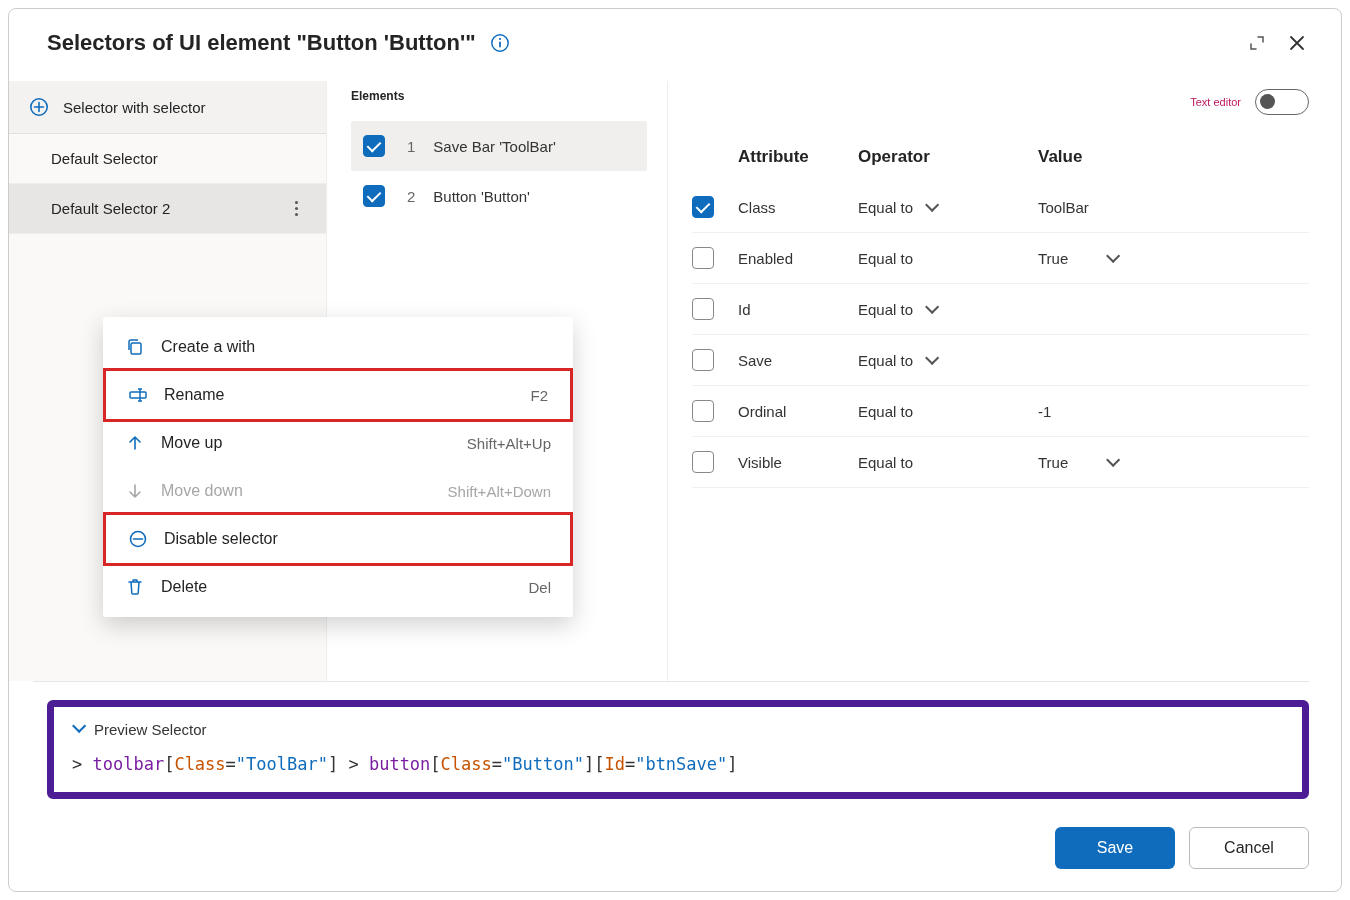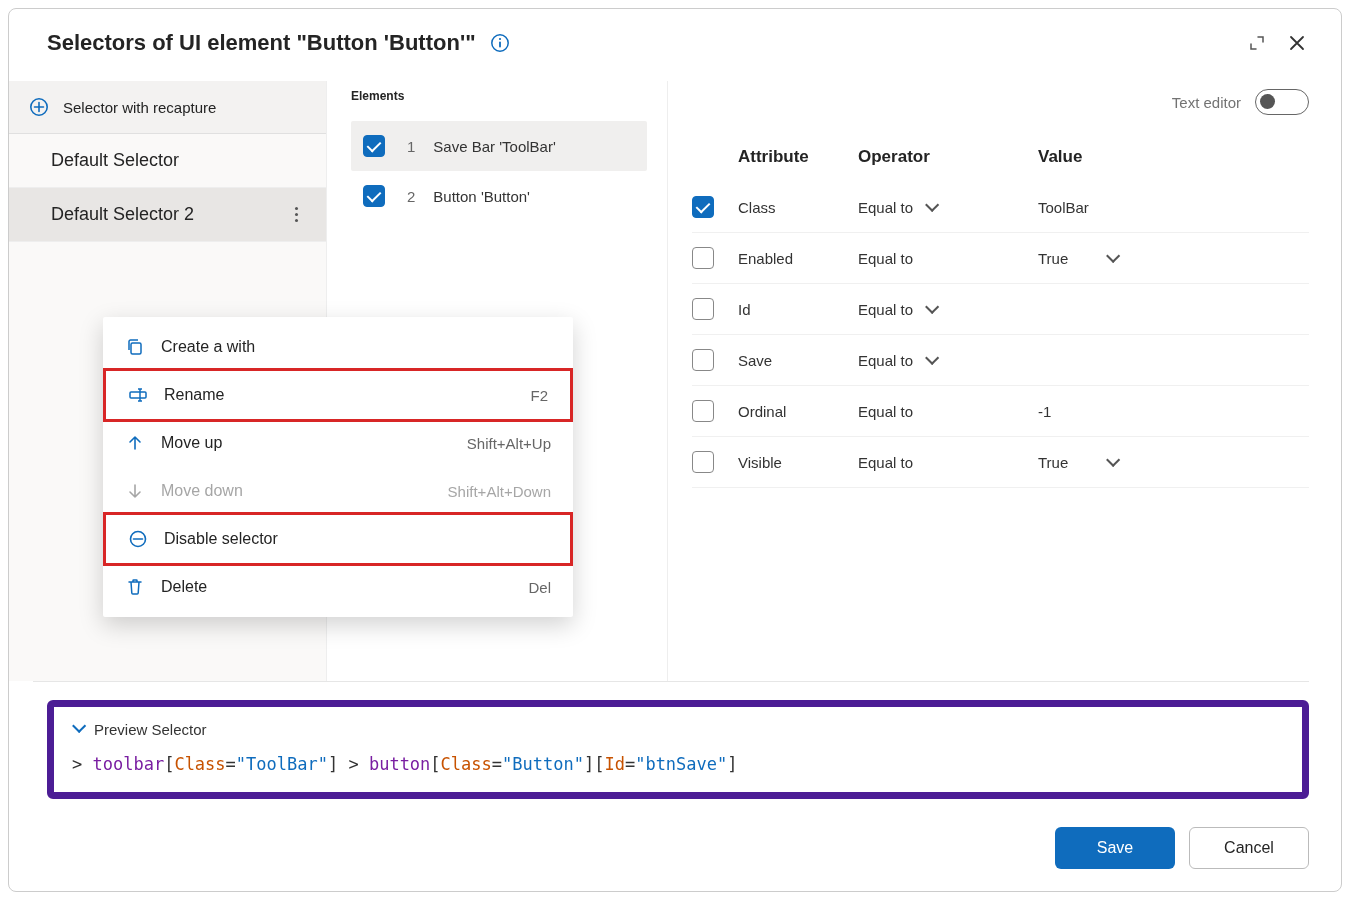--- a/index.html
+++ b/index.html
@@ -307,7 +307,7 @@
             <circle cx="10" cy="10" r="8.2" stroke="#0f6cbd" stroke-width="1.6" fill="none"></circle>
             <path d="M10 5.5v9M5.5 10h9" stroke="#0f6cbd" stroke-width="1.6" stroke-linecap="round"></path>
           </svg>
-        <span>Selector with recapture</span>
+        <span>Selector with selector</span>
       </div>
       <div id="sel-list">
           <div class="sel-item">

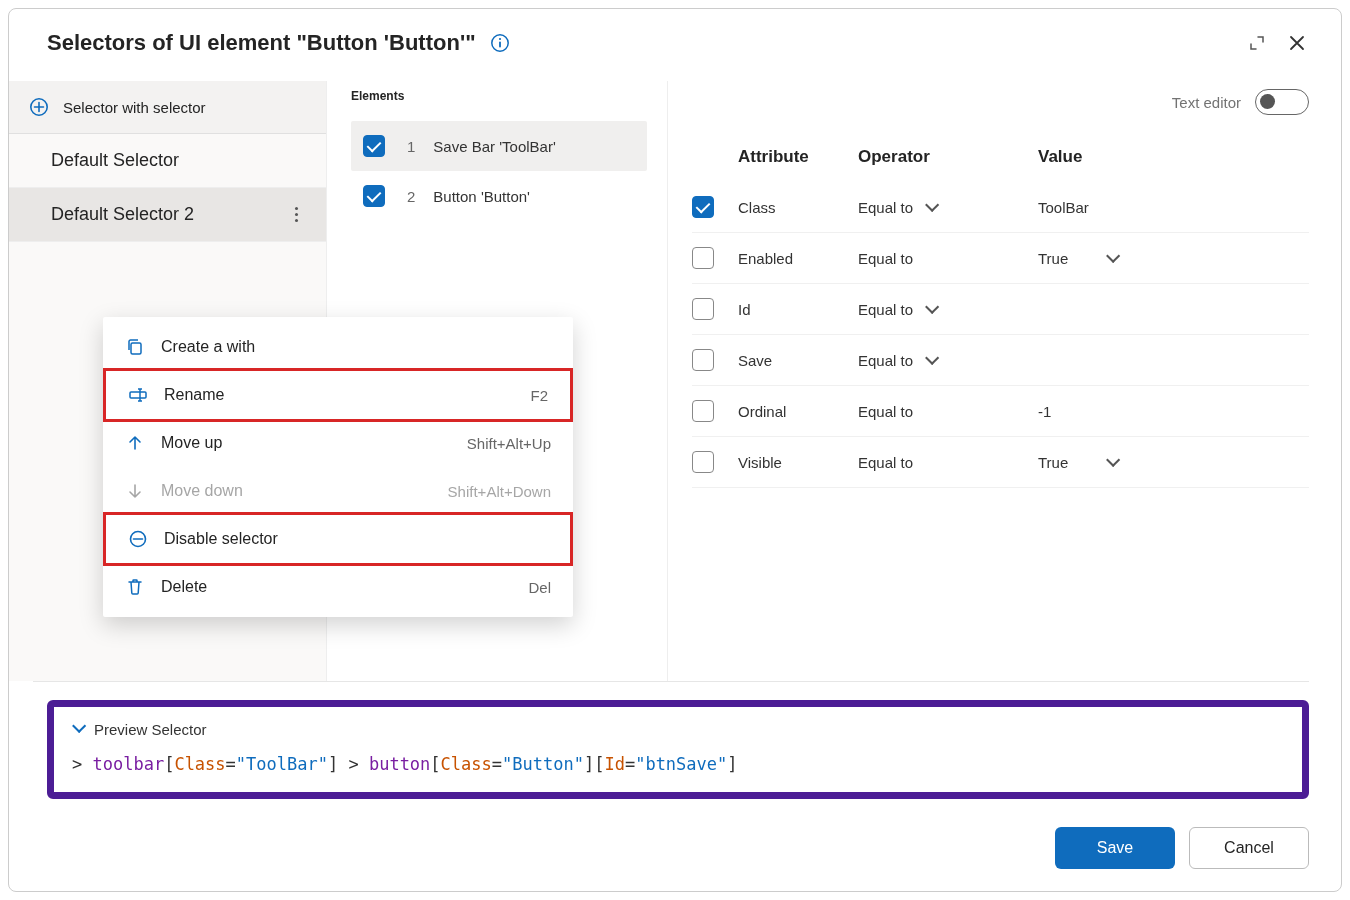--- a/index.html
+++ b/index.html
@@ -181,7 +181,7 @@
       padding: 8px 0 18px 0;
       gap: 14px;
     }
-    .right-top-label { font-size: 15px; color: #737373; text-align: center; }
+    .right-top-label { font-size: 11px; color: #be185d; text-align: center; }
     .toggle {
       width: 54px;
       height: 26px;

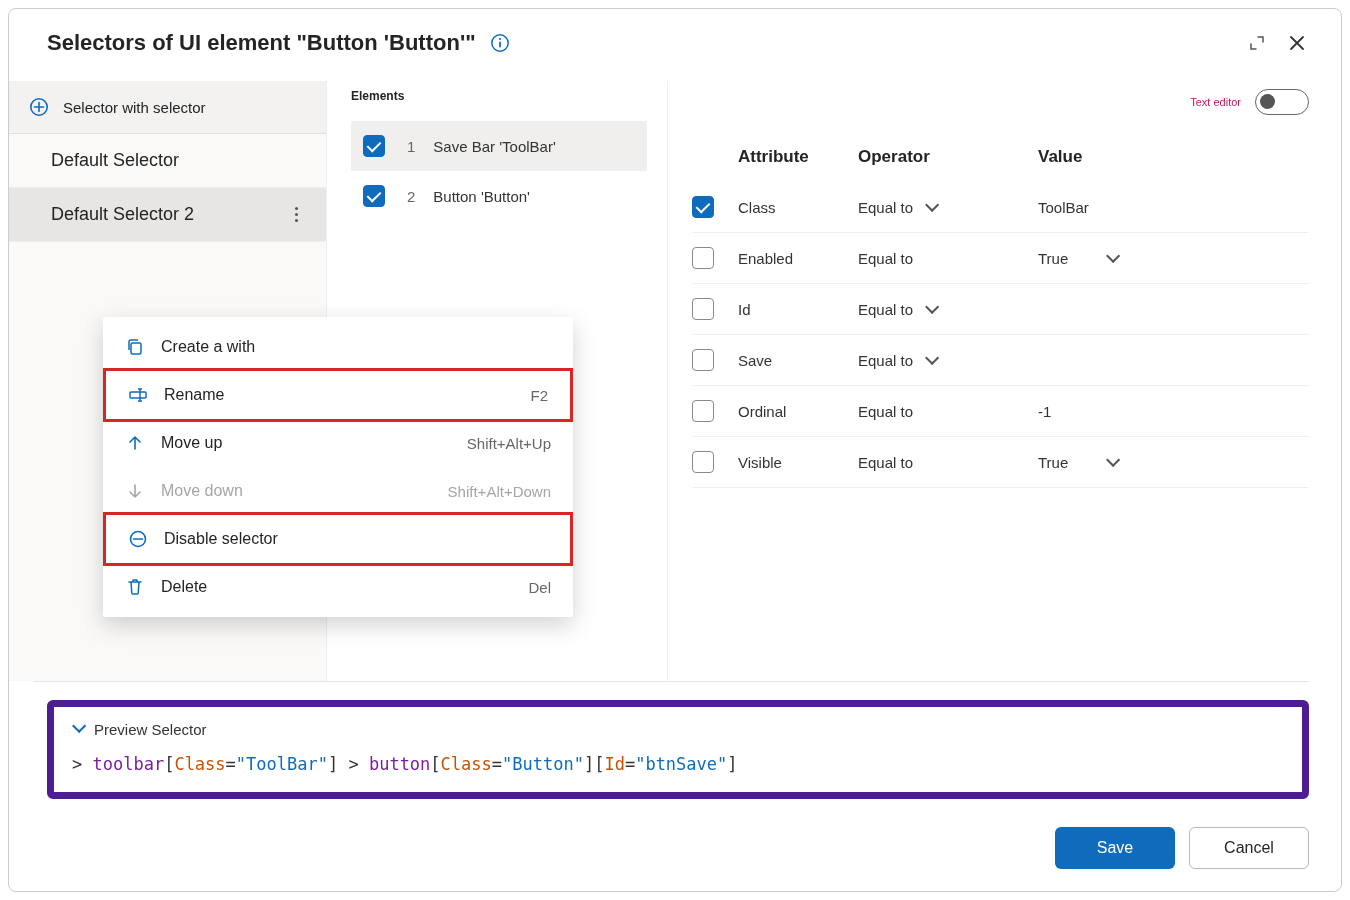--- a/index.html
+++ b/index.html
@@ -74,7 +74,7 @@
     .add-selector svg { margin-right: 14px; color: #0f6cbd; }
     .sel-item {
       padding: 16px 20px 16px 42px;
-      font-size: 18px;
+      font-size: 15px;
       color: #242424;
       cursor: pointer;
       border-bottom: 1px solid #eee;

